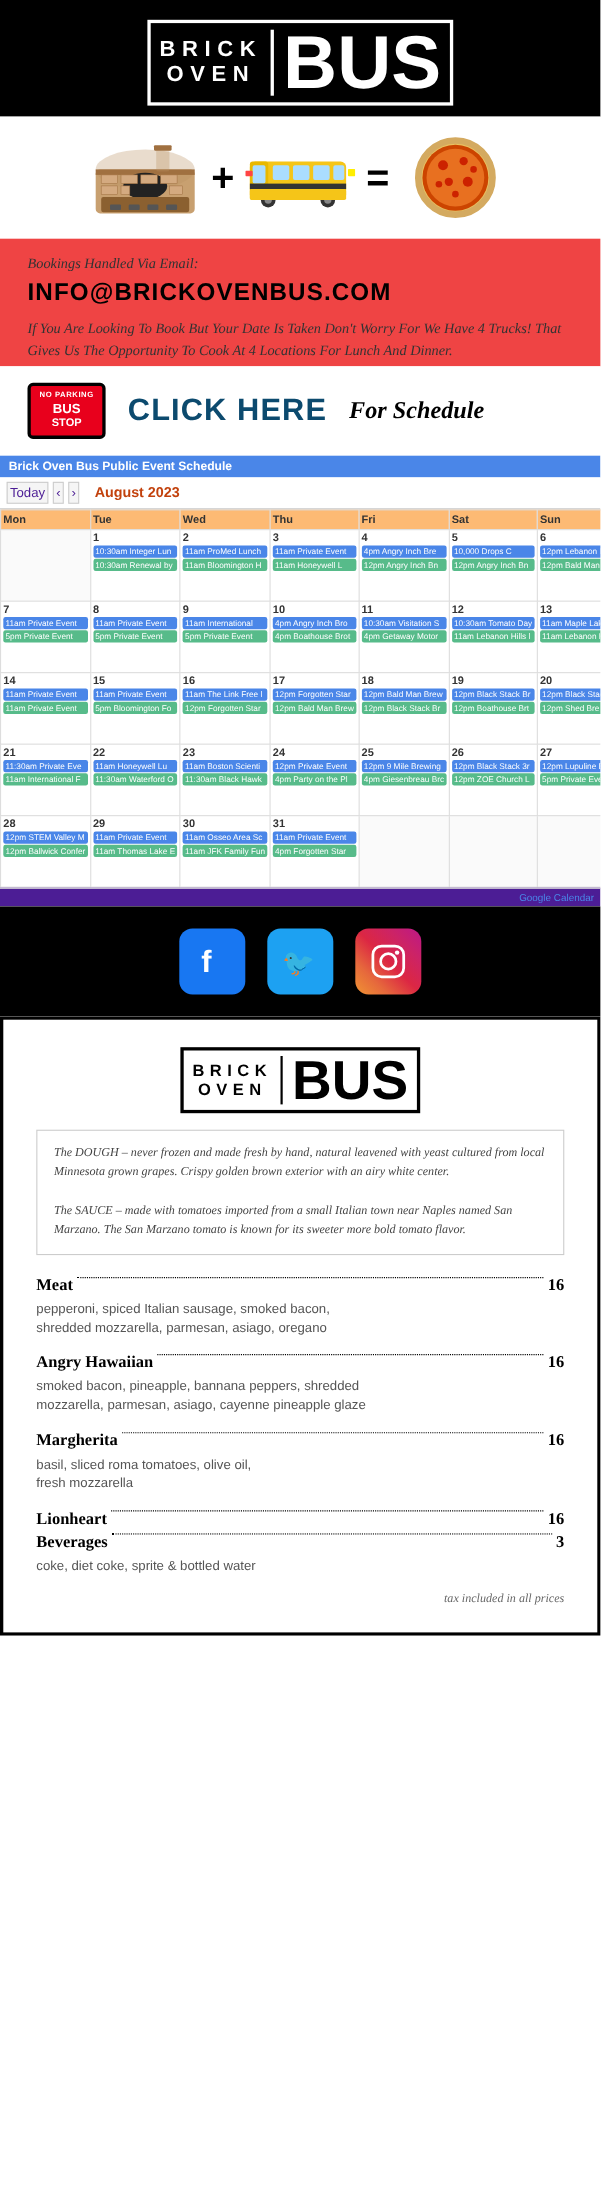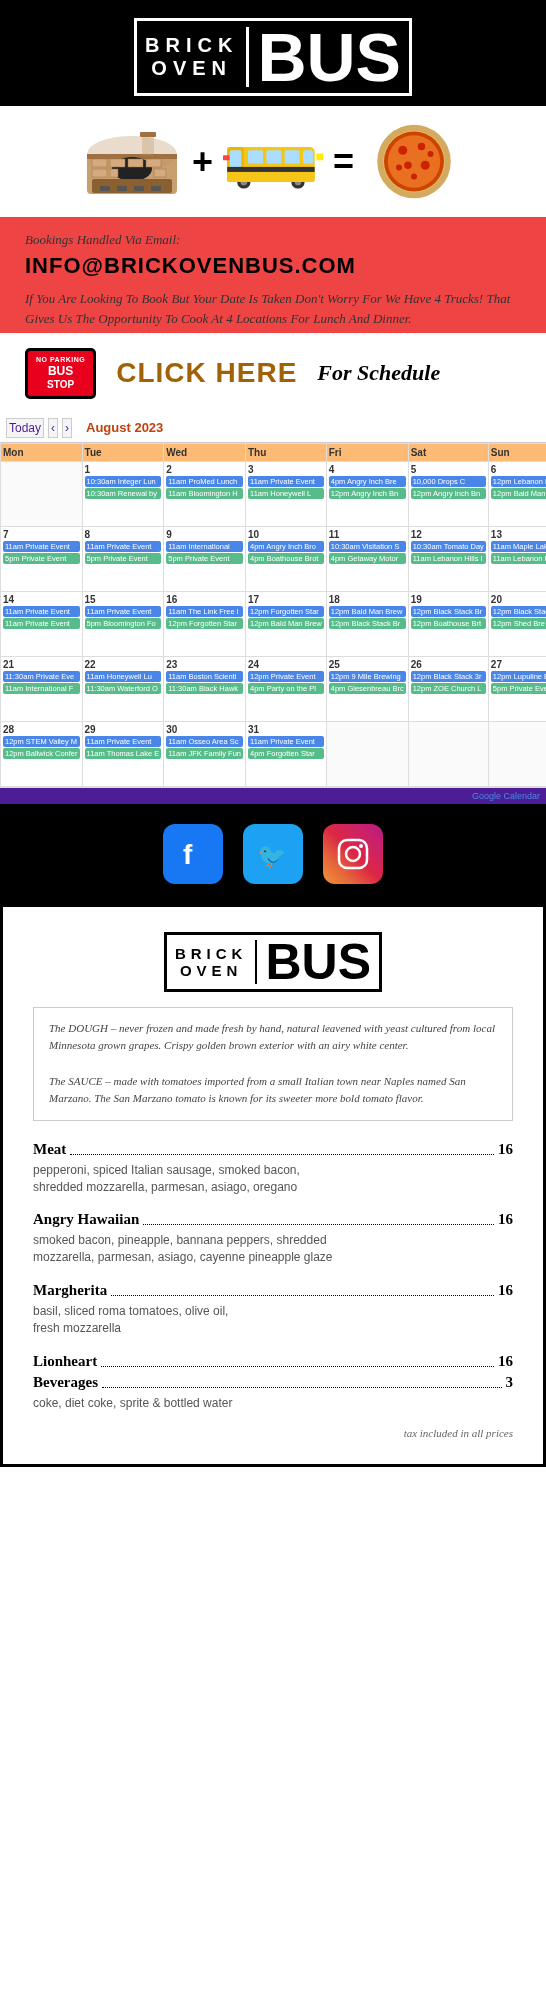--- a/index.html
+++ b/index.html
@@ -91,7 +91,7 @@
     .click-here-text {
       font-size: 28px;
       font-weight: 900;
-      color: #a16207;
+      color: #0c4a6e;
       font-family: 'Arial Black', Arial, sans-serif;
       letter-spacing: 1px;
     }

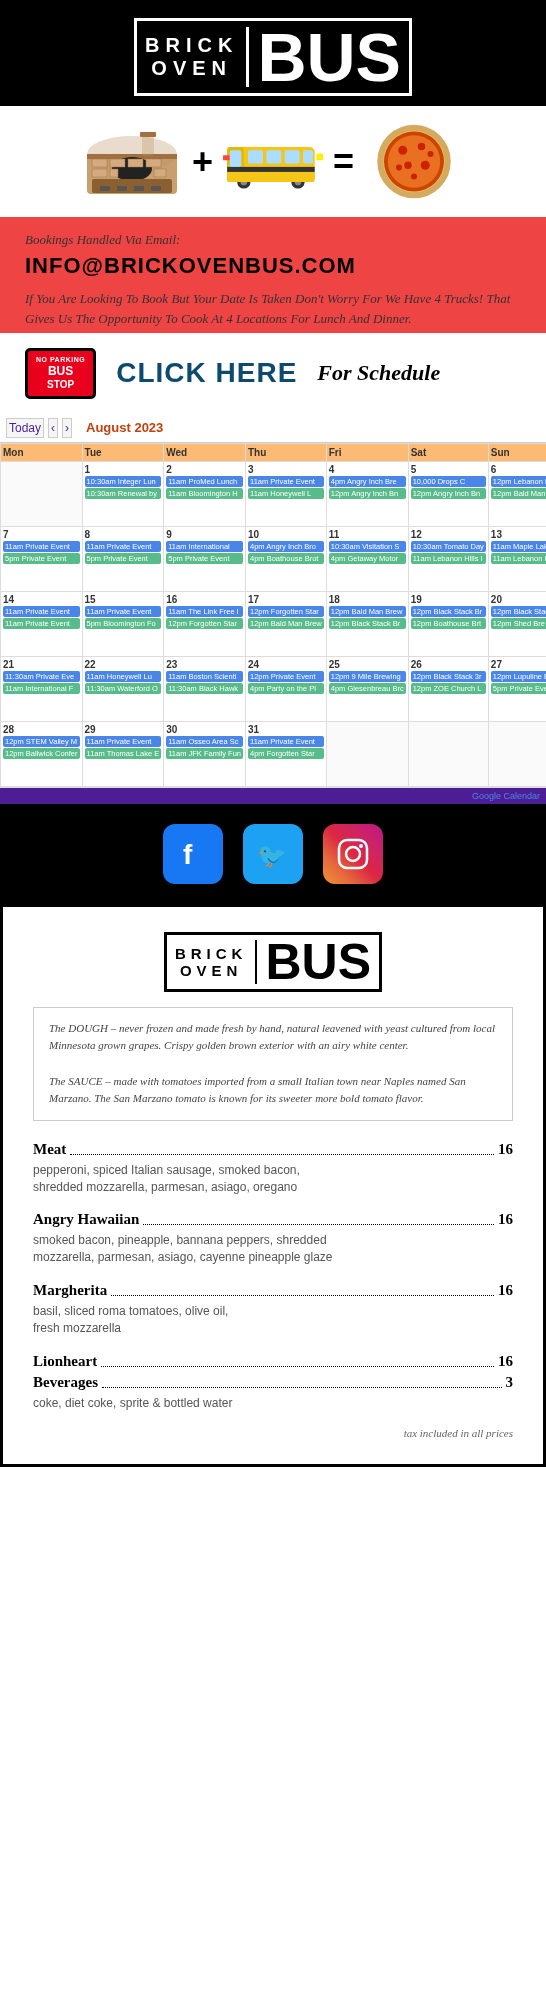--- a/index.html
+++ b/index.html
@@ -382,6 +382,7 @@
 </div>
 
 <div class="calendar-section">
+  <div class="calendar-header">Brick Oven Bus Public Event Schedule</div>
   <div class="calendar-nav">
     <button class="cal-nav-btn">Today</button>
     <button class="cal-nav-btn">‹</button>

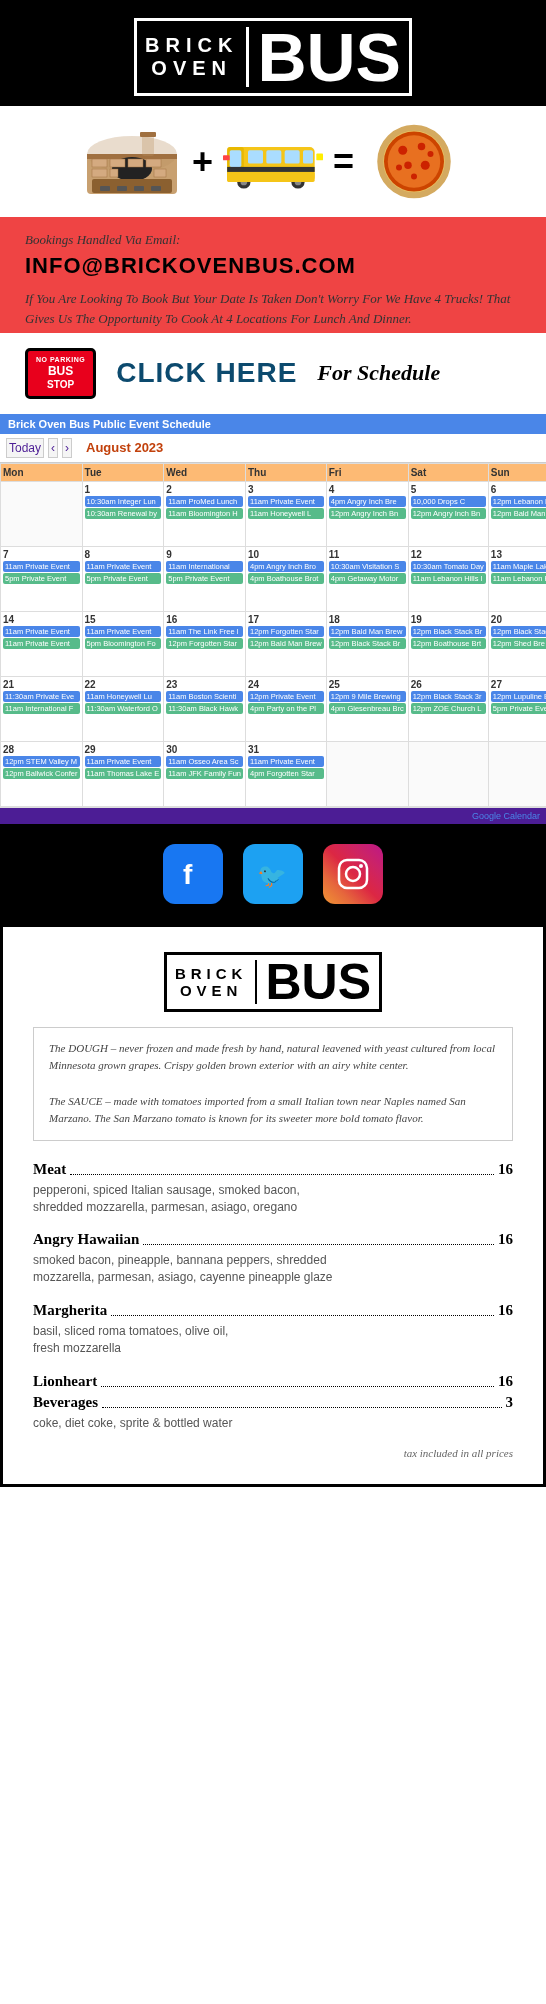--- a/index.html
+++ b/index.html
@@ -236,7 +236,7 @@
     }
     .menu-item-row {
       display: flex;
-      align-items: flex-end;
+      align-items: flex-start;
       margin-bottom: 4px;
     }
     .menu-item-name {

